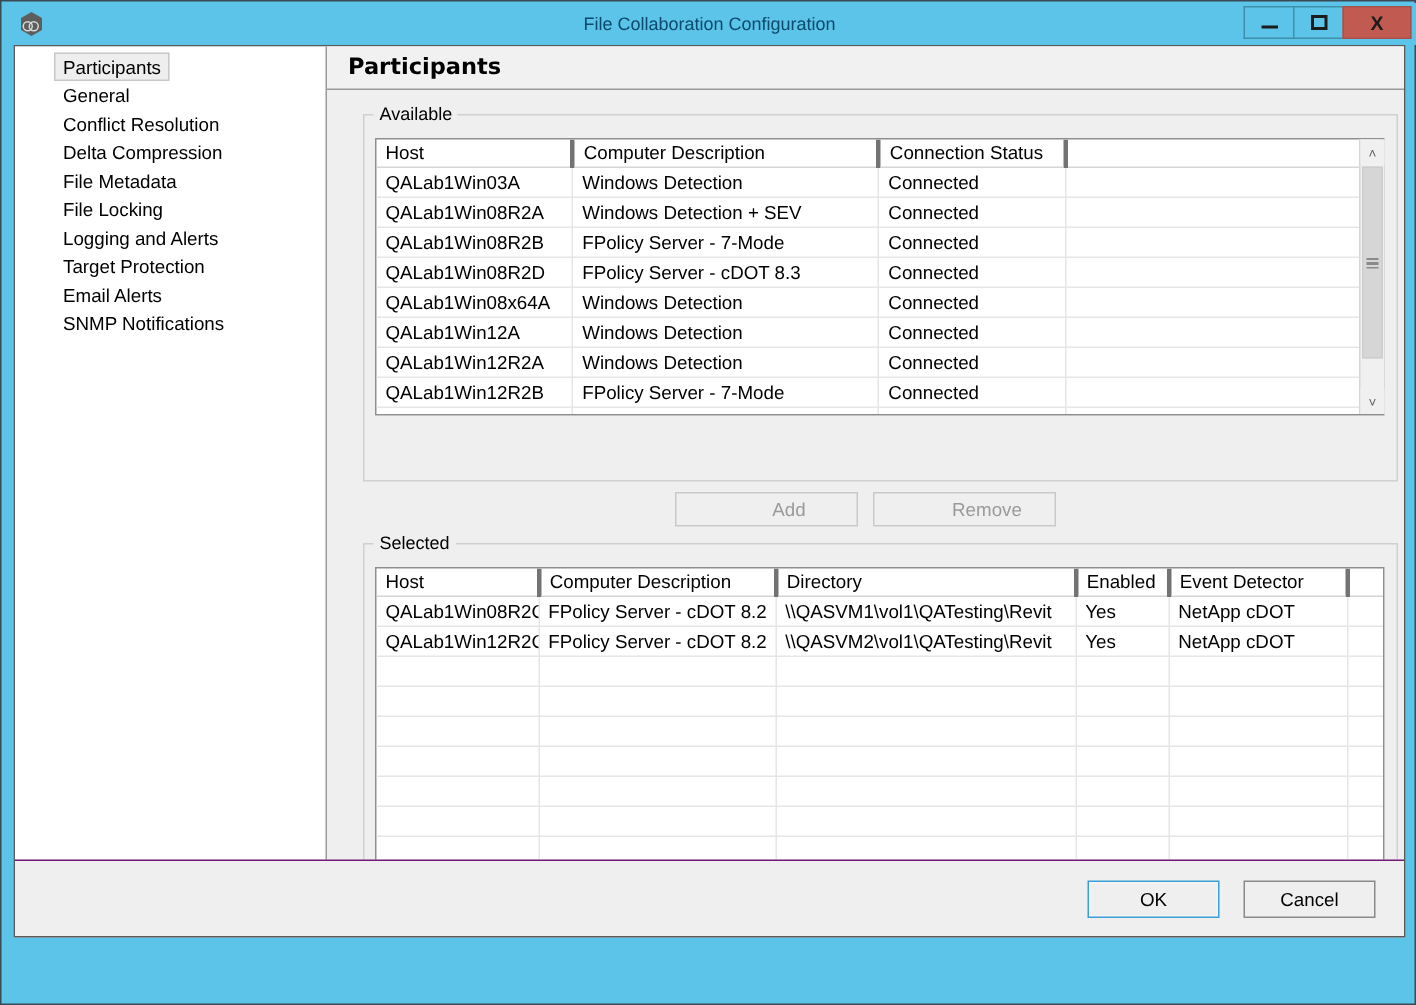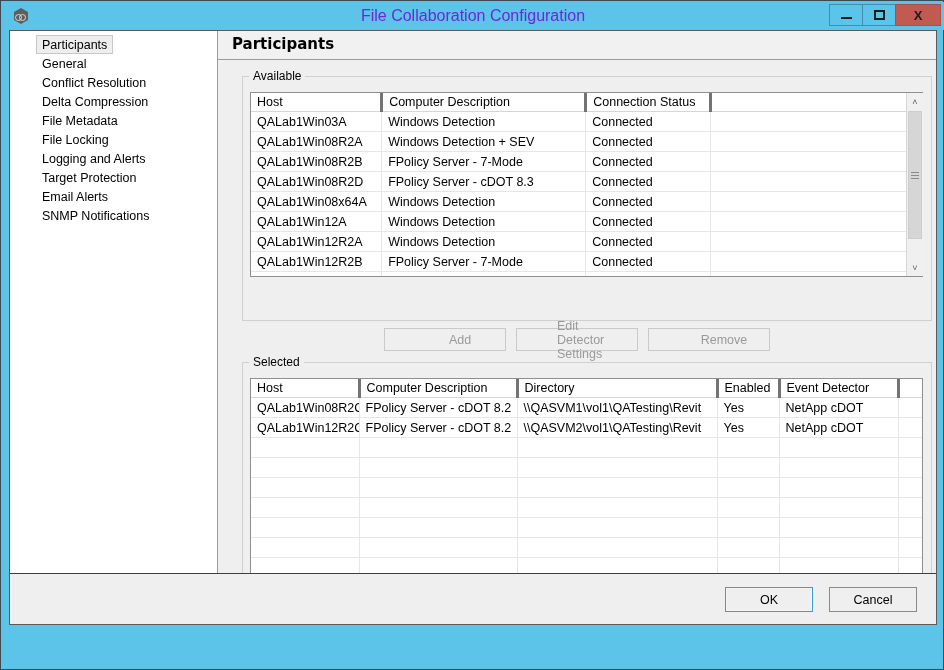--- a/index.html
+++ b/index.html
@@ -64,8 +64,8 @@
     height: 28px;
     line-height: 28px;
     text-align: center;
-    font-size: 16px;
-    color: #6d28d9;
+    font-size: 12px;
+    color: #0c4a6e;
   }
 
   .win-buttons {

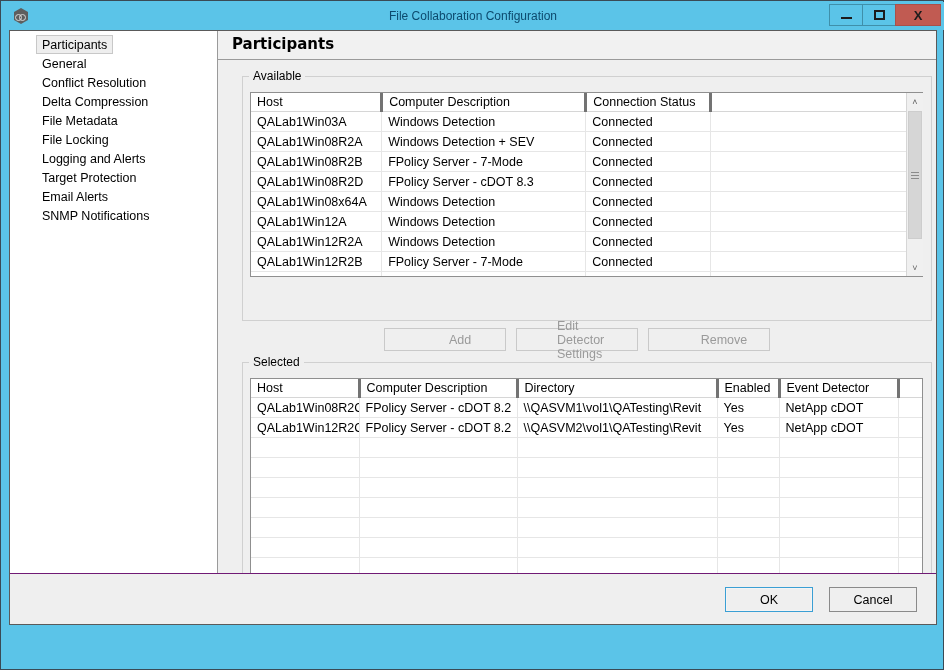--- a/index.html
+++ b/index.html
@@ -484,7 +484,6 @@
 
       <div class="mid-buttons">
         <div class="btn disabled" id="btn-add">Add</div>
-        <div class="btn disabled" id="btn-edit-detector">Edit Detector Settings</div>
         <div class="btn disabled" id="btn-remove">Remove</div>
       </div>
 

